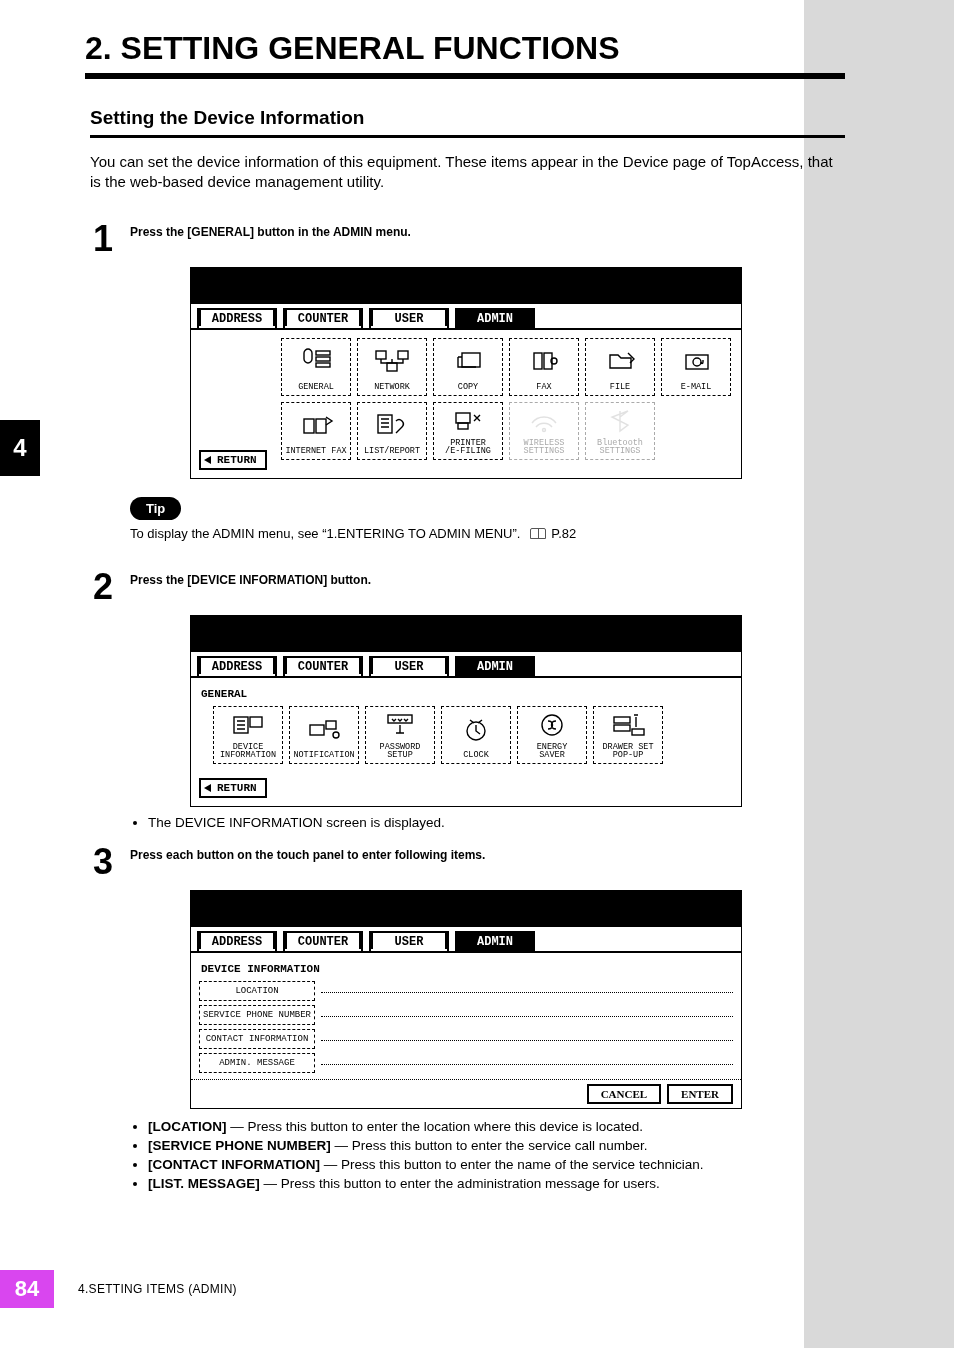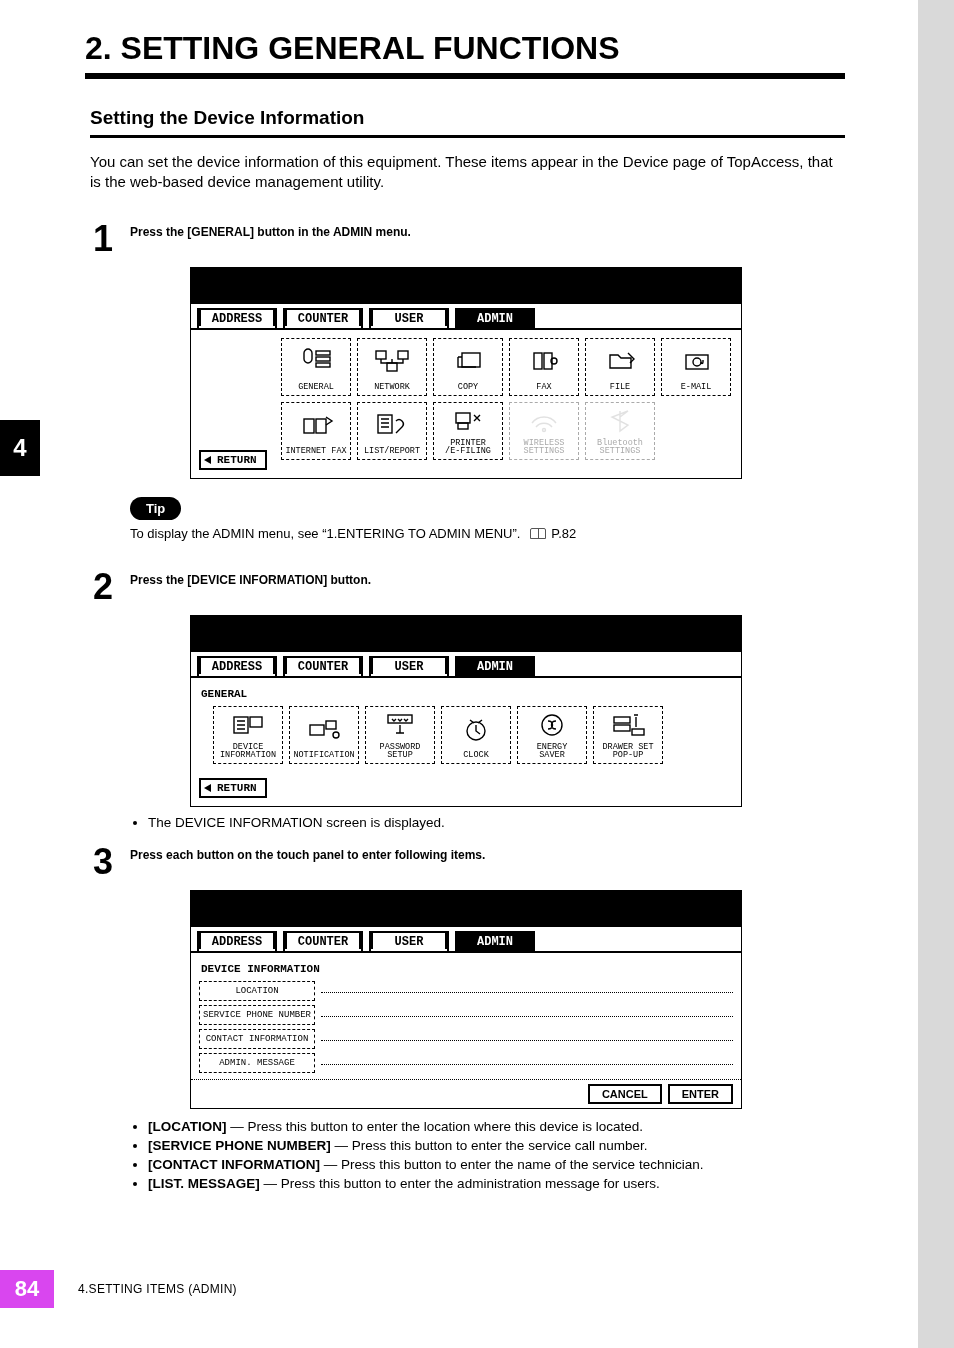--- a/index.html
+++ b/index.html
@@ -8,7 +8,7 @@
   .page {
     position: absolute;
     left: 0; top: 0;
-    width: 918px; height: 1348px;
+    width: 804px; height: 1348px;
     background: #fff;
     padding: 30px 80px 0 0;
   }

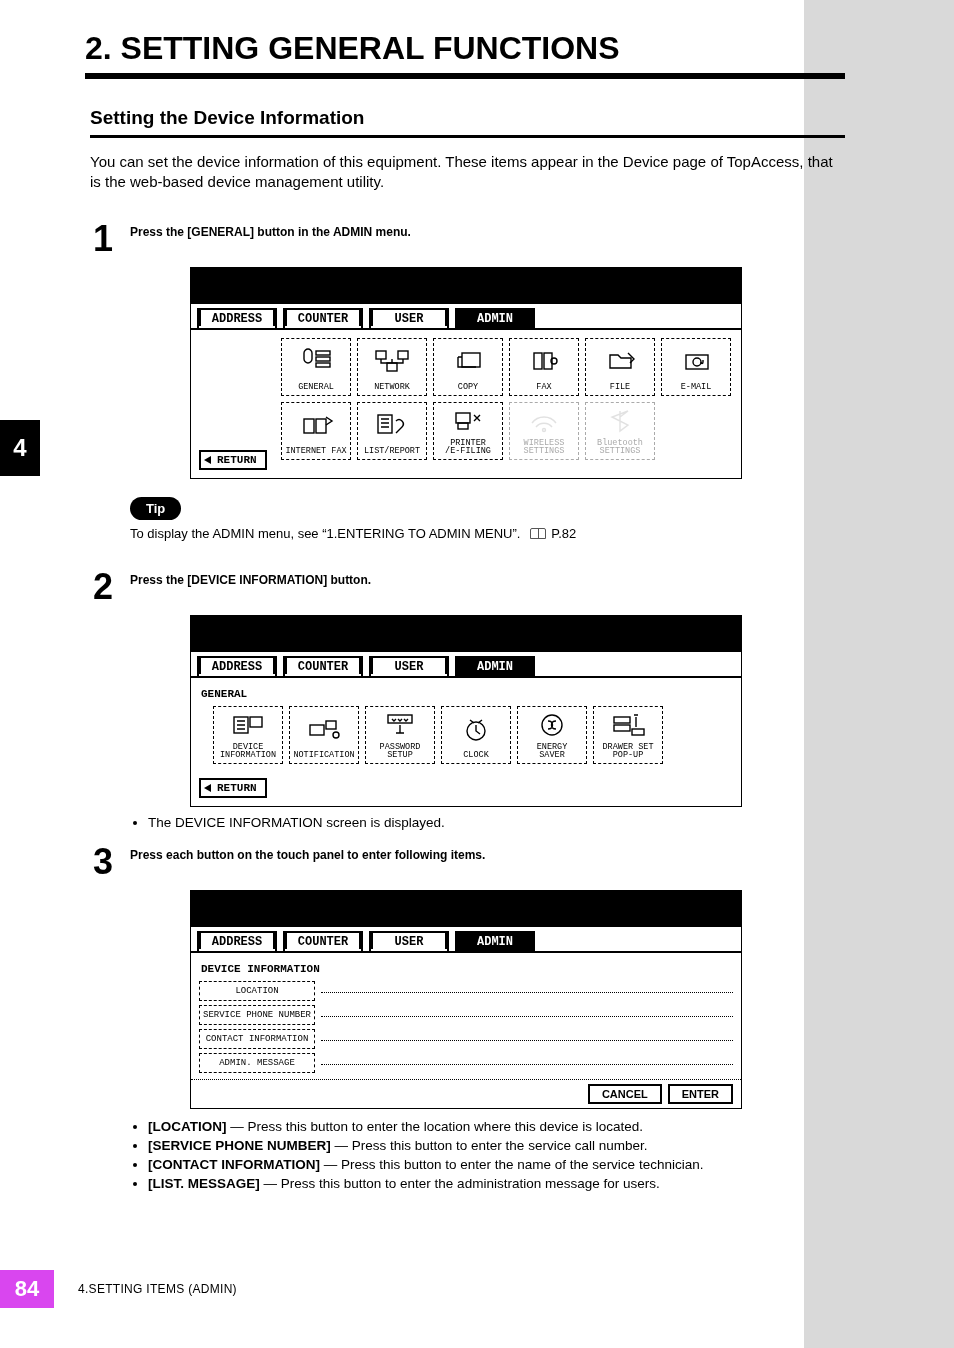--- a/index.html
+++ b/index.html
@@ -184,7 +184,7 @@
   }
   .small-btn {
     border: 2px solid #000;
-    font-family:Liberation Sans, sans-serif;
+    font-family:Liberation Serif, serif;
     font-size: 11px; font-weight:bold;
     padding: 2px 12px;
     background:#fff;

